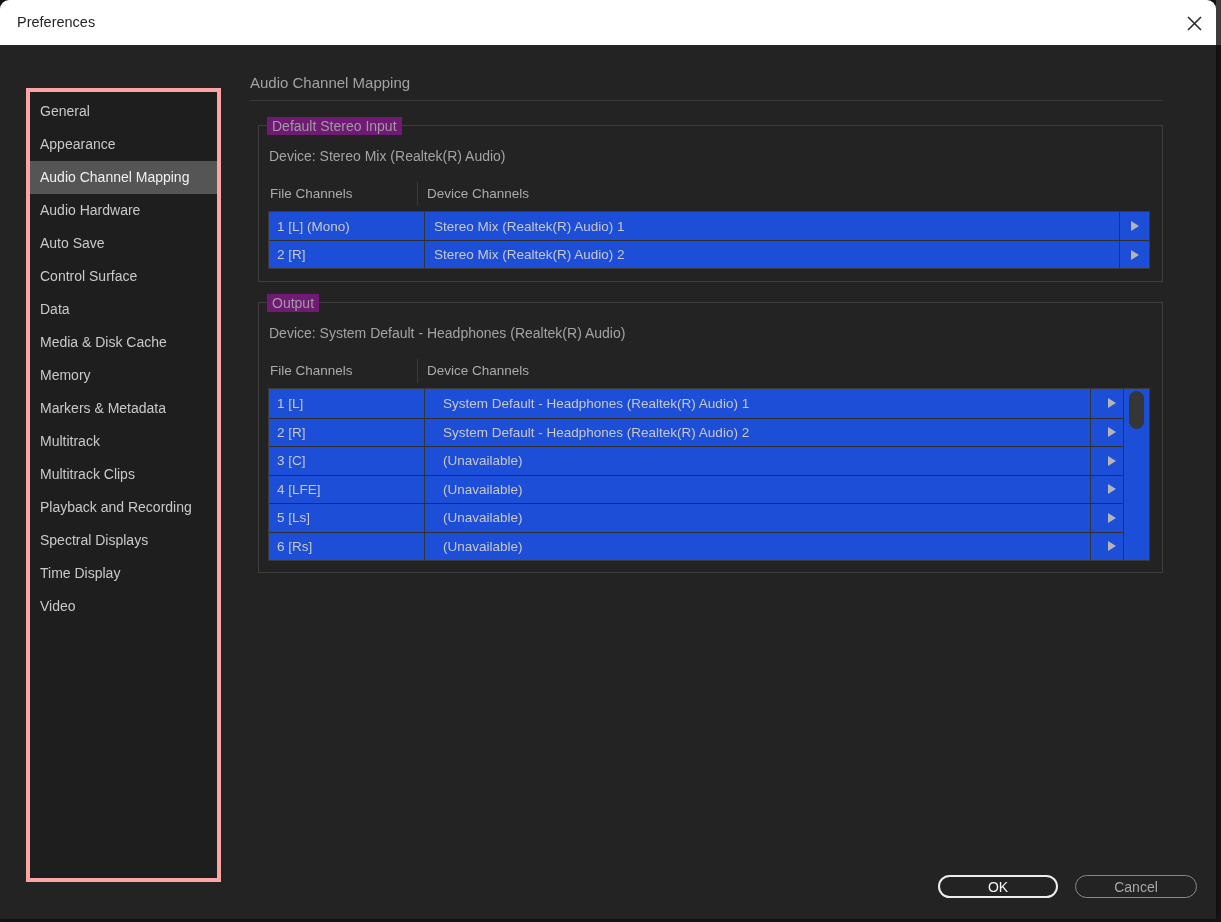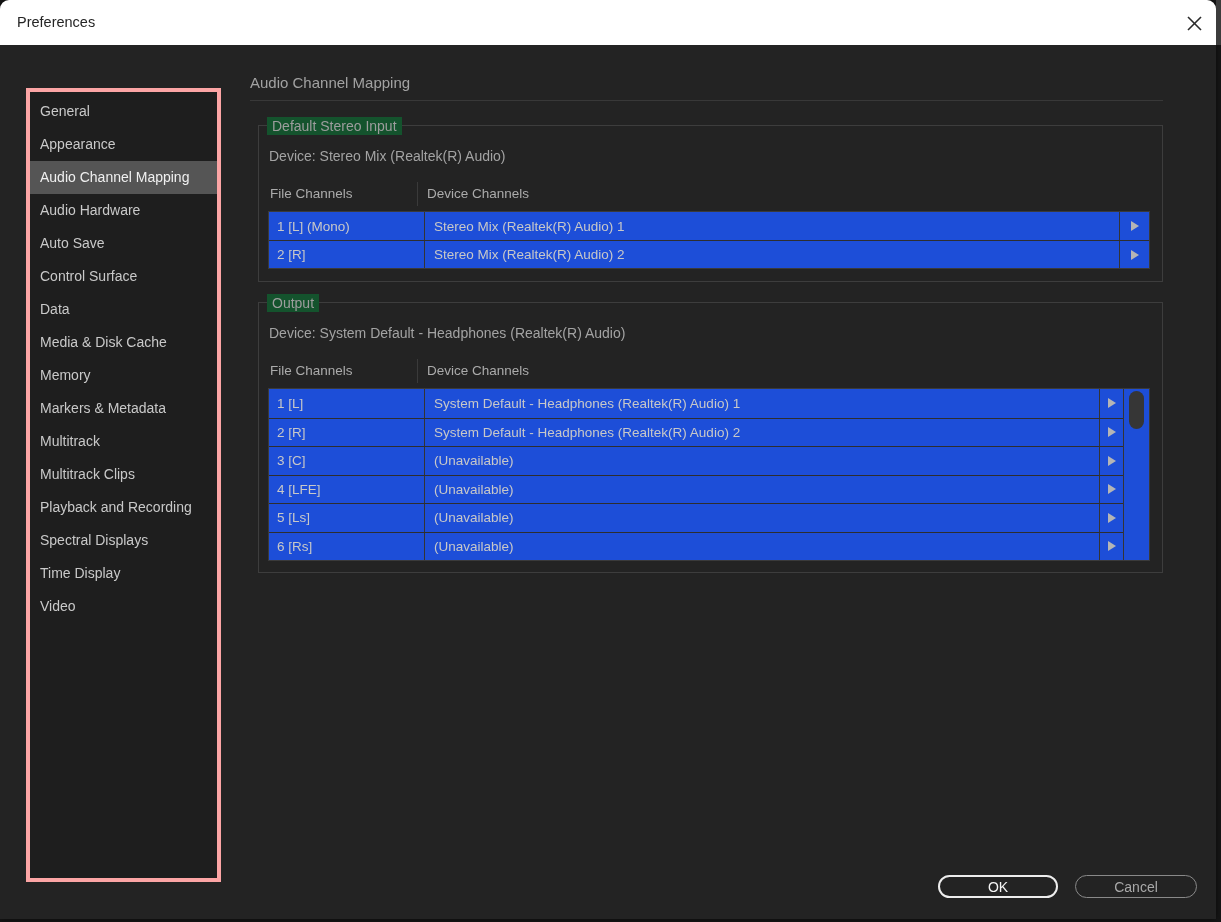--- a/index.html
+++ b/index.html
@@ -64,7 +64,7 @@
   .group-1 { top:302px; height:271px; }
   .group-label {
     position:absolute; top:-9px; left:8px;
-    background:#14532d; padding:0 5px;
+    background:#701a75; padding:0 5px;
     font-size:14px; color:#9d9d9d; line-height:18px;
     white-space:nowrap;
   }

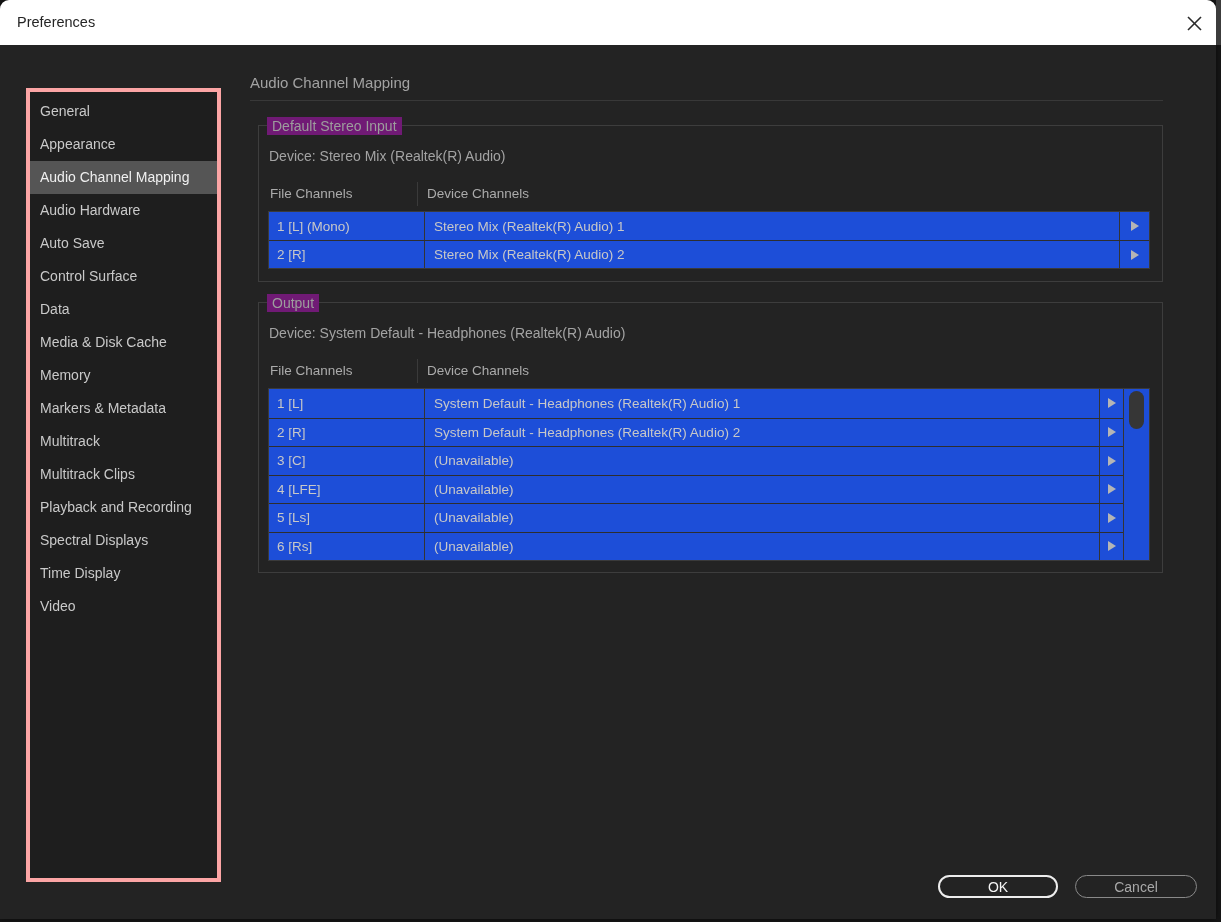--- a/index.html
+++ b/index.html
@@ -90,7 +90,7 @@
   .rows-host .row { display:grid; }
   .table-0 .row { grid-template-columns:156px 1fr 29px; height:28px; }
   .table-1 .rows-host { margin-right:26px; }
-  .table-1 .row { grid-template-columns:156px 1fr 23px; height:28.5px; }
+  .table-1 .row { grid-template-columns:156px 1fr 23px; height:28.5px;gap:9px; }
   .row + .row { border-top:1px solid #2e2e2e; }
   .cell {
     font-size:13.5px; color:#c8c8c8;

